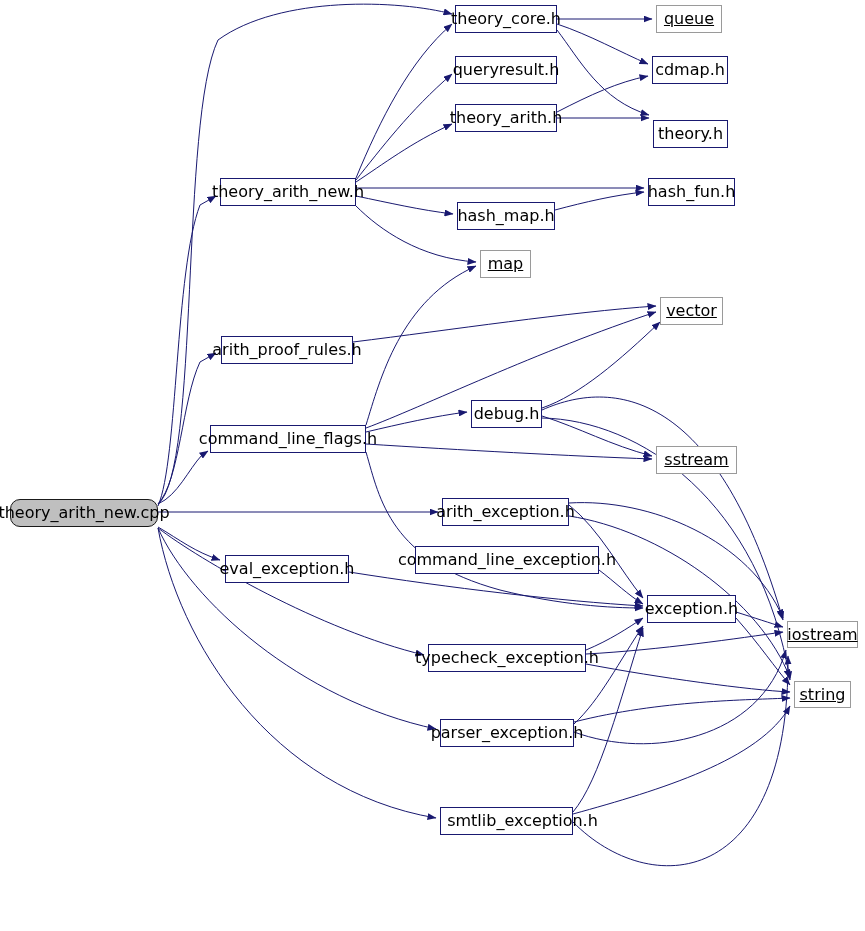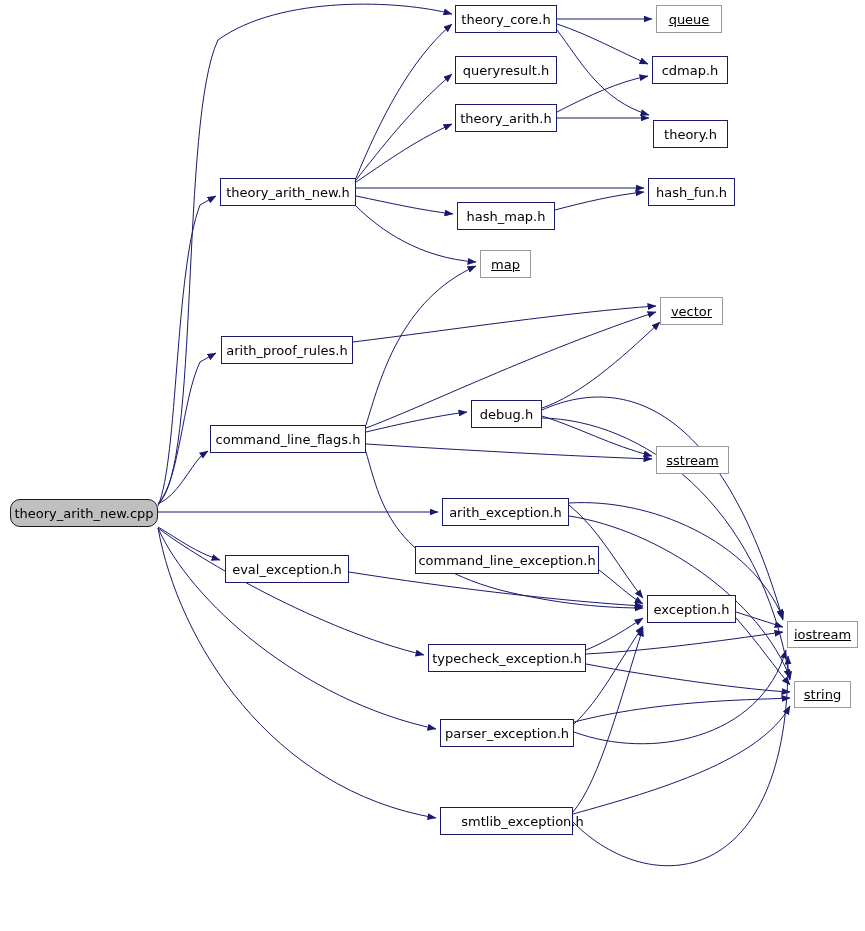--- a/index.html
+++ b/index.html
@@ -29,7 +29,7 @@
     display: flex;
     align-items: center;
     justify-content: center;
-    font-size: 13px;
+    font-size: 16px;
     line-height: 1;
     color: #000000;
     white-space: nowrap;

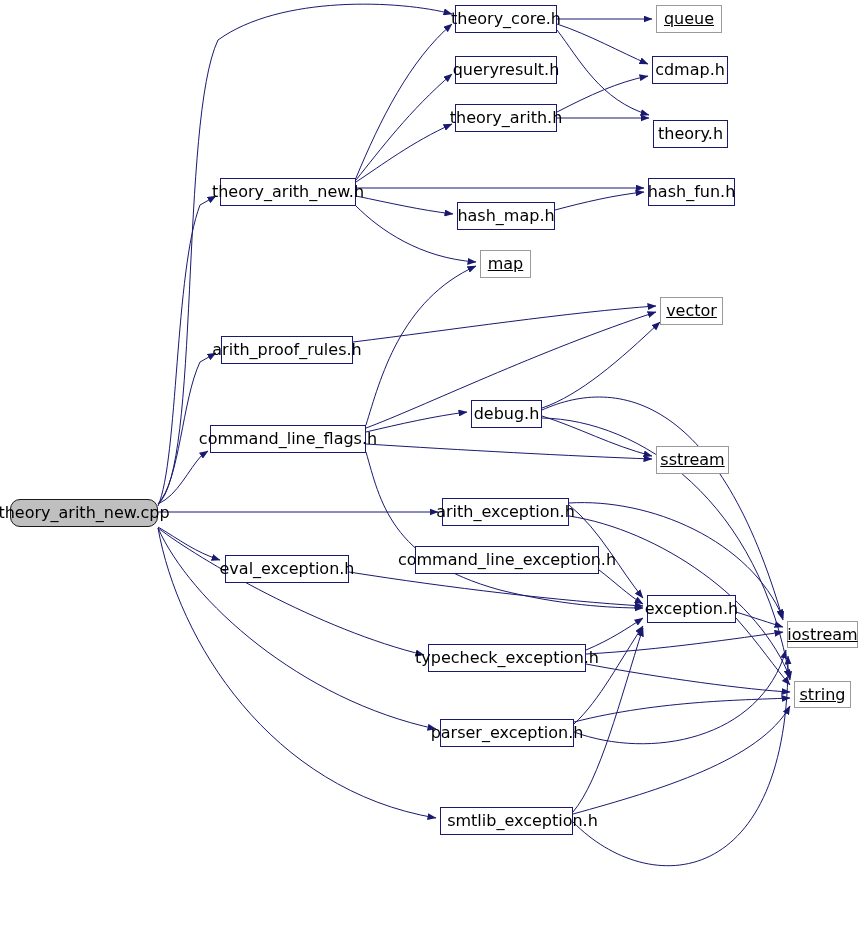--- a/index.html
+++ b/index.html
@@ -156,7 +156,7 @@
       <div class="node" style="left: 210px; top: 425px; width: 156px; height: 28px; border-color: rgb(25, 25, 112);">
         <span class="node-label">command_line_flags.h</span>
       </div>
-      <div class="node sys" style="left: 656px; top: 446px; width: 73px; height: 28px; border-color: rgb(154, 154, 154);">
+      <div class="node sys" style="left: 656px; top: 446px; width: 81px; height: 28px; border-color: rgb(154, 154, 154);">
         <span class="node-label">sstream</span>
       </div>
       <div class="node" style="left: 442px; top: 498px; width: 127px; height: 28px; border-color: rgb(25, 25, 112);">

